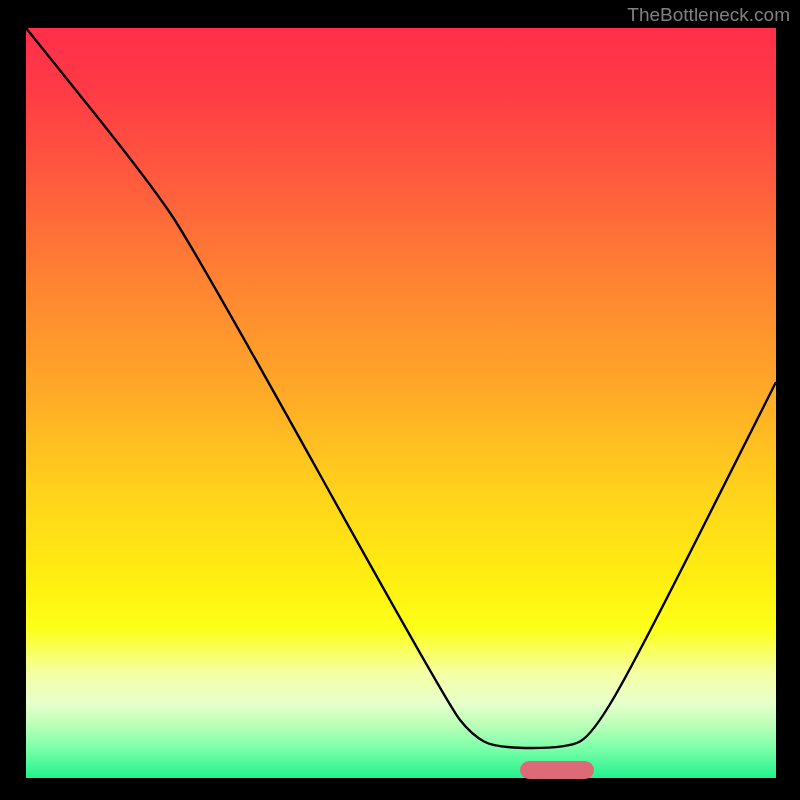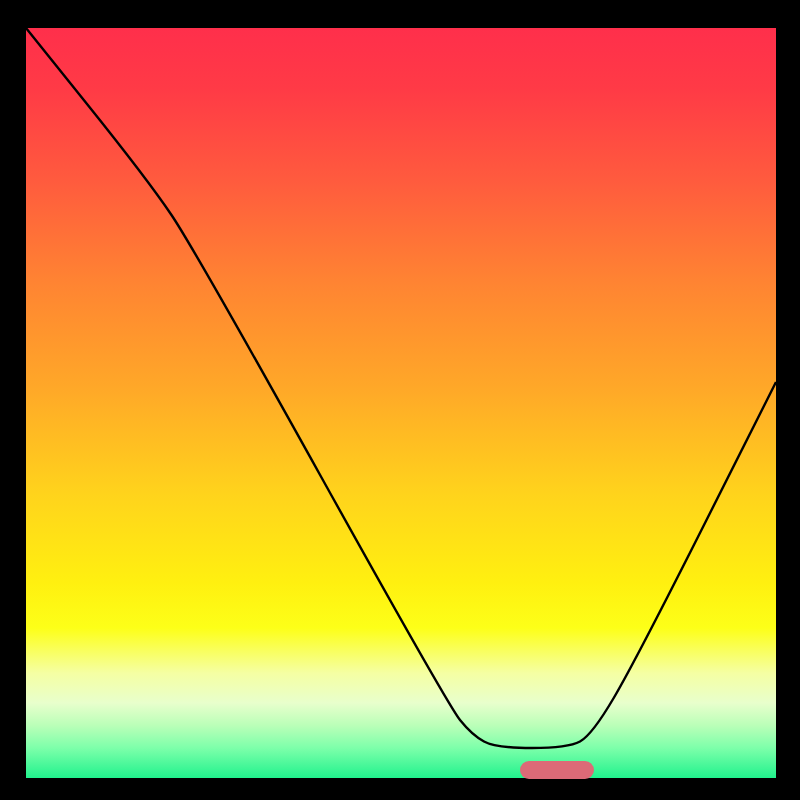--- a/index.html
+++ b/index.html
@@ -67,6 +67,7 @@
 </head>
 <body>
 <div class="container">
+  <div class="watermark">TheBottleneck.com</div>
   <div class="plot-area"></div>
   <svg class="curve" viewBox="0 0 750 750" preserveAspectRatio="none">
     <path id="curve-path" fill="none" stroke="#000" stroke-width="2.4" d="M 0 0 Q 0 0 61 76 Q 122 152 145.5 187 Q 169 222 295.5 449.5 Q 422 677 434 692 Q 446 707 458 713.5 Q 470 720 506 720 Q 542 720 554 713.5 Q 566 707 588 669.5 Q 610 632 680 493 T 750 354"></path>

